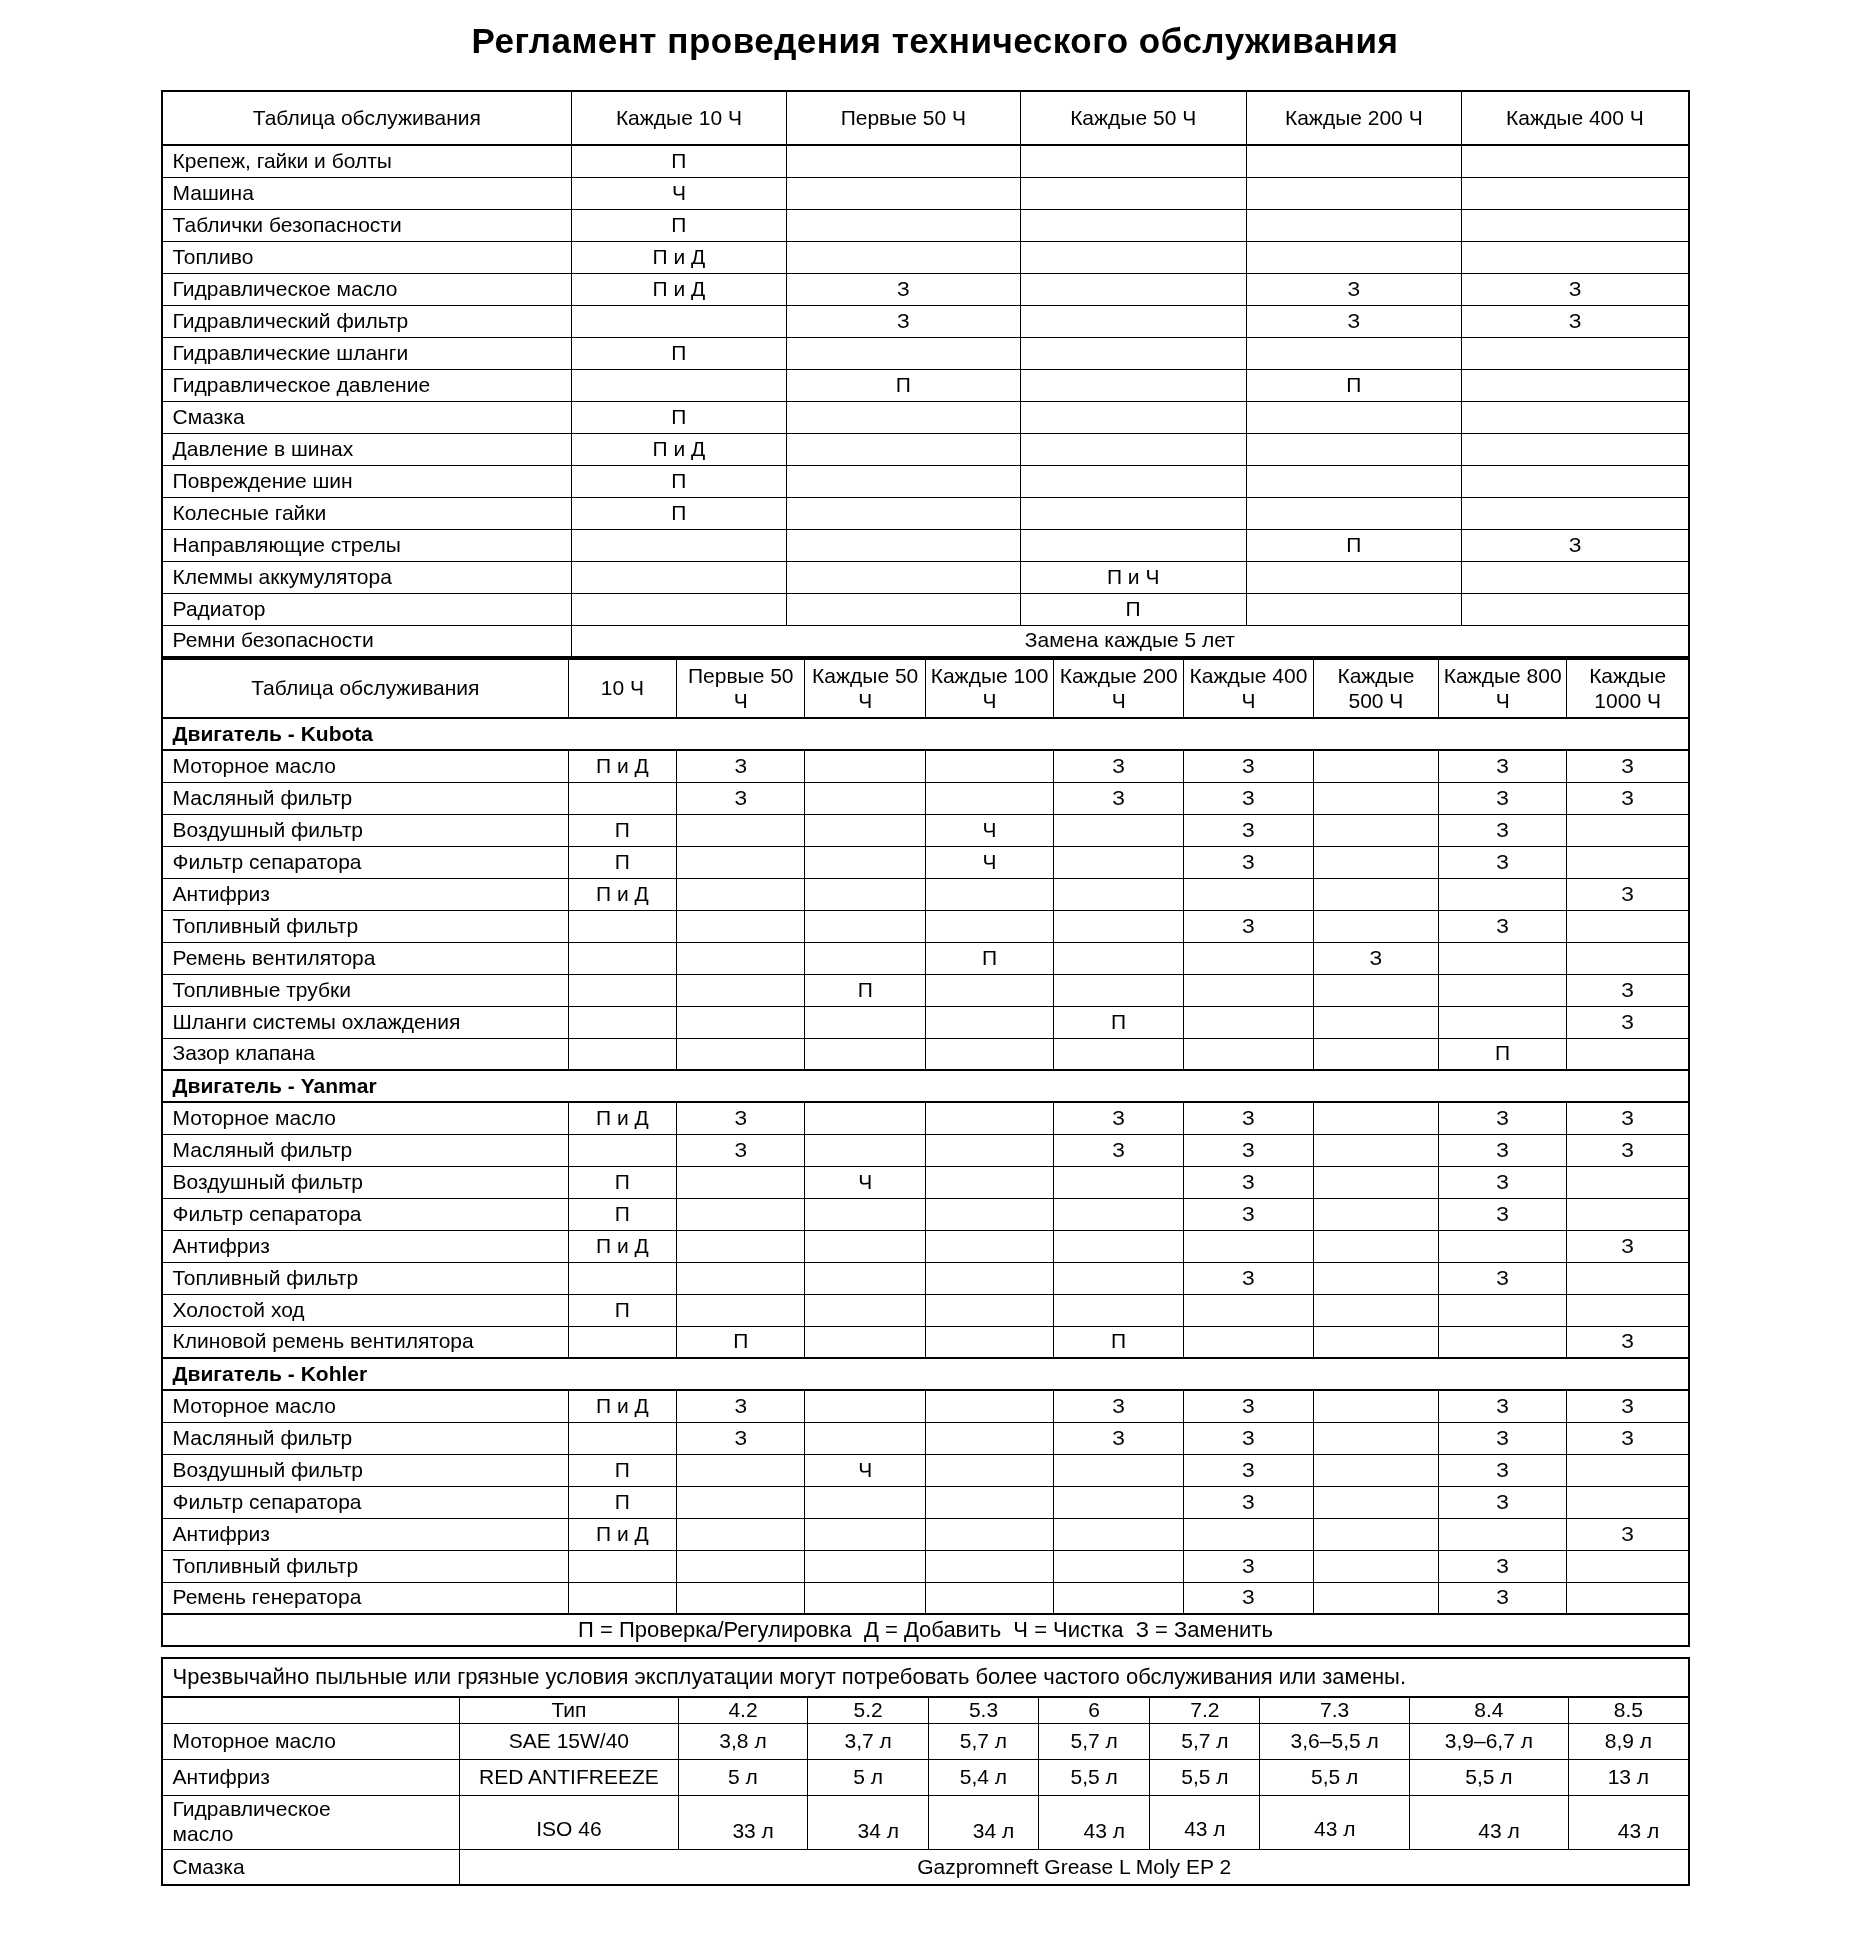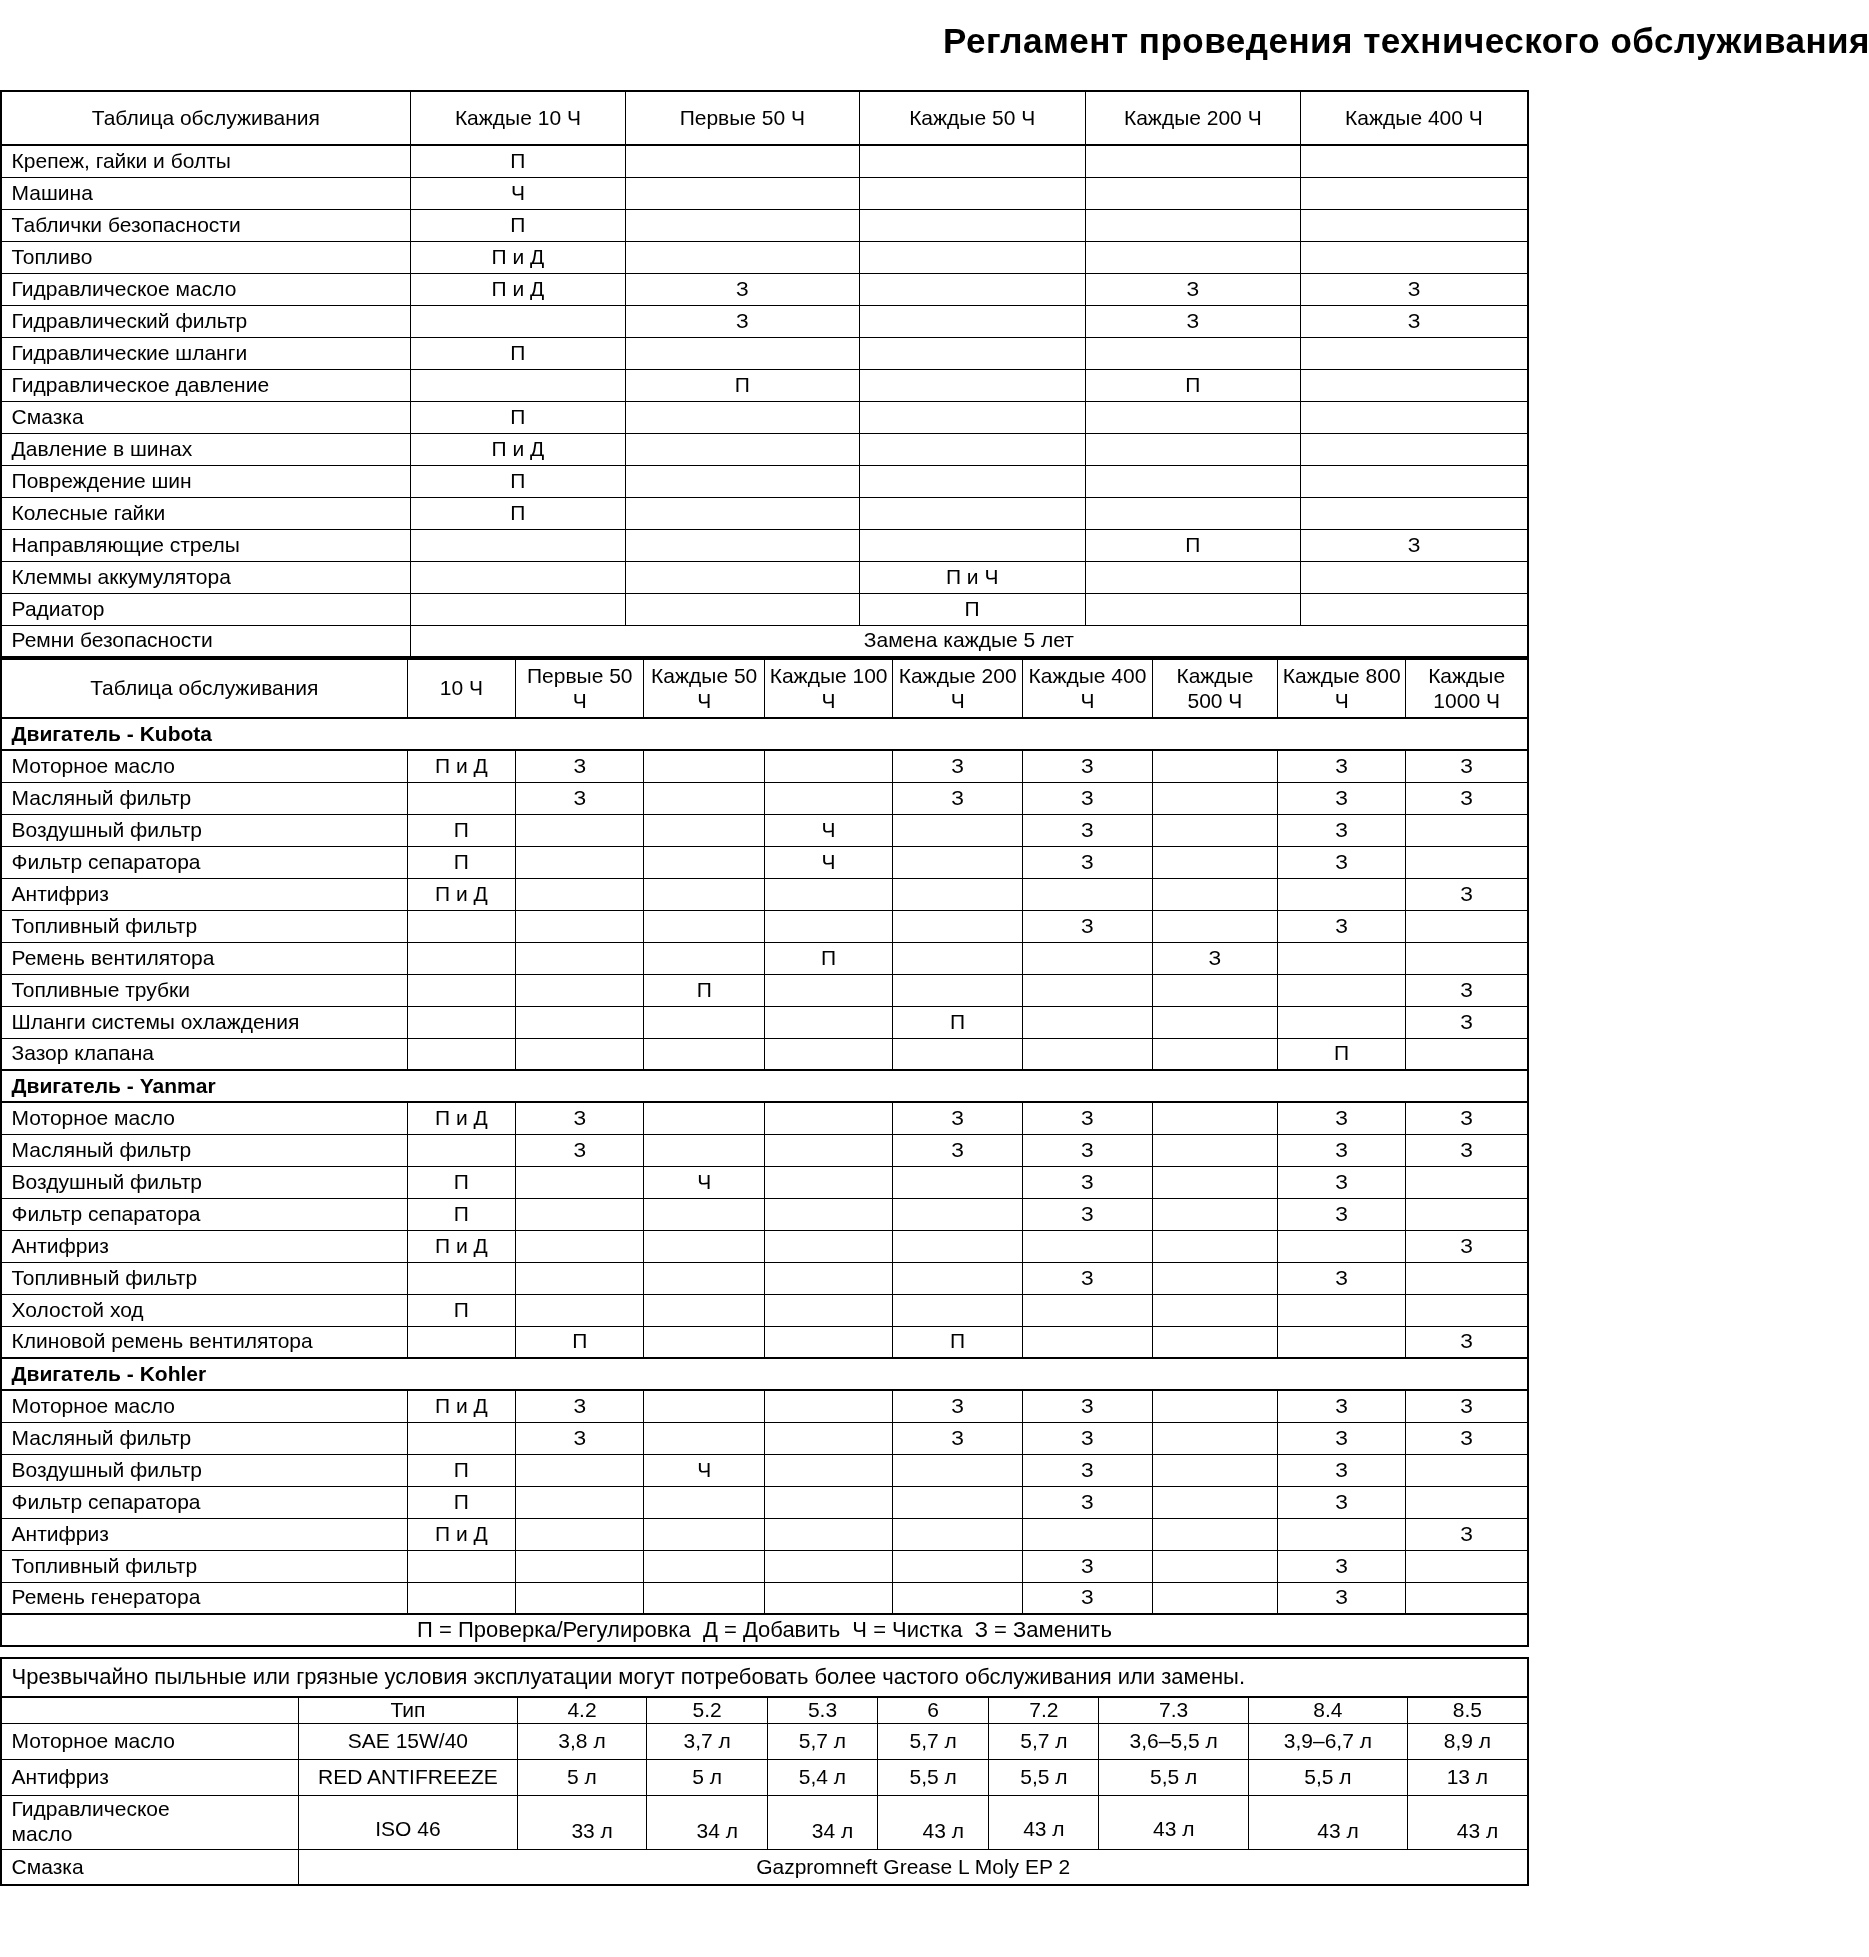--- a/index.html
+++ b/index.html
@@ -14,7 +14,7 @@
   .sheet { position: relative; width: 1870px; height: 1958px; background: #ffffff; }
   .title {
     margin: 21px 0 12px 0;
-    text-align: right;
+    text-align: center;
     font-size: 35px;
     font-weight: 700;
     letter-spacing: 0.5px;

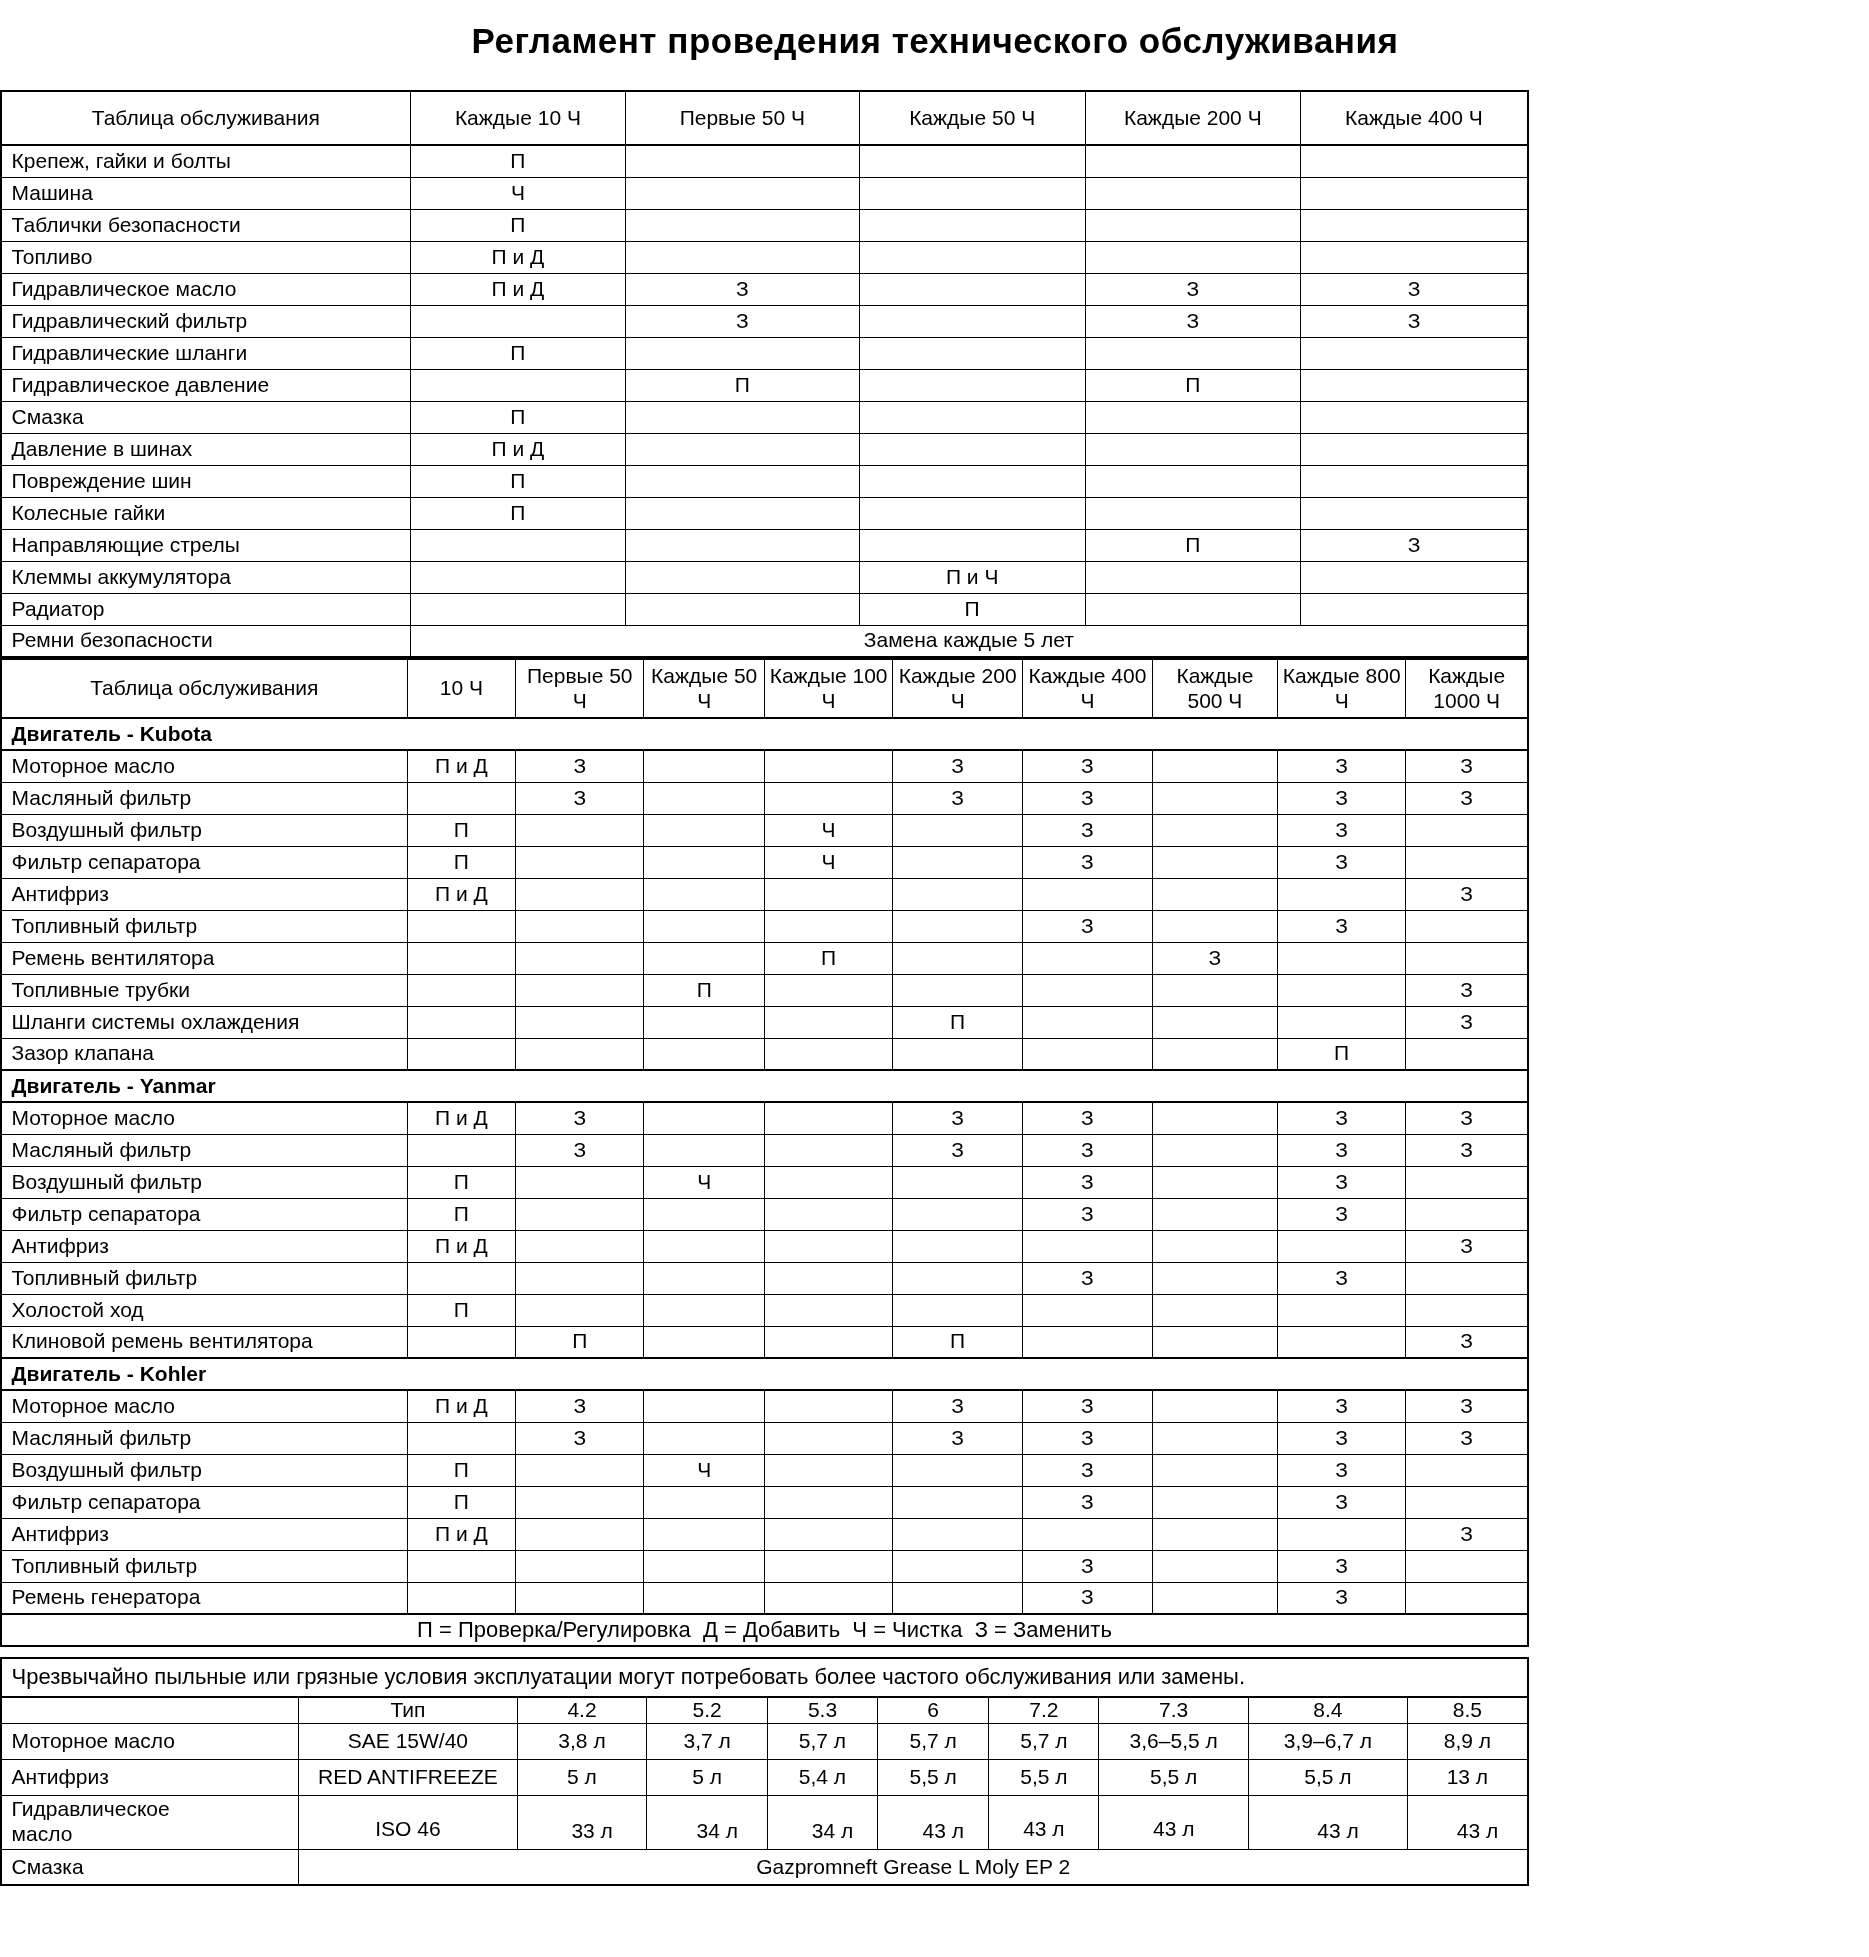--- a/index.html
+++ b/index.html
@@ -23,6 +23,7 @@
     border-collapse: collapse;
     table-layout: fixed;
     width: 1529px;
+    margin-left: 161px;
     border: 2.9px solid #000;
   }
   #t1 { margin-top: 29px; }

